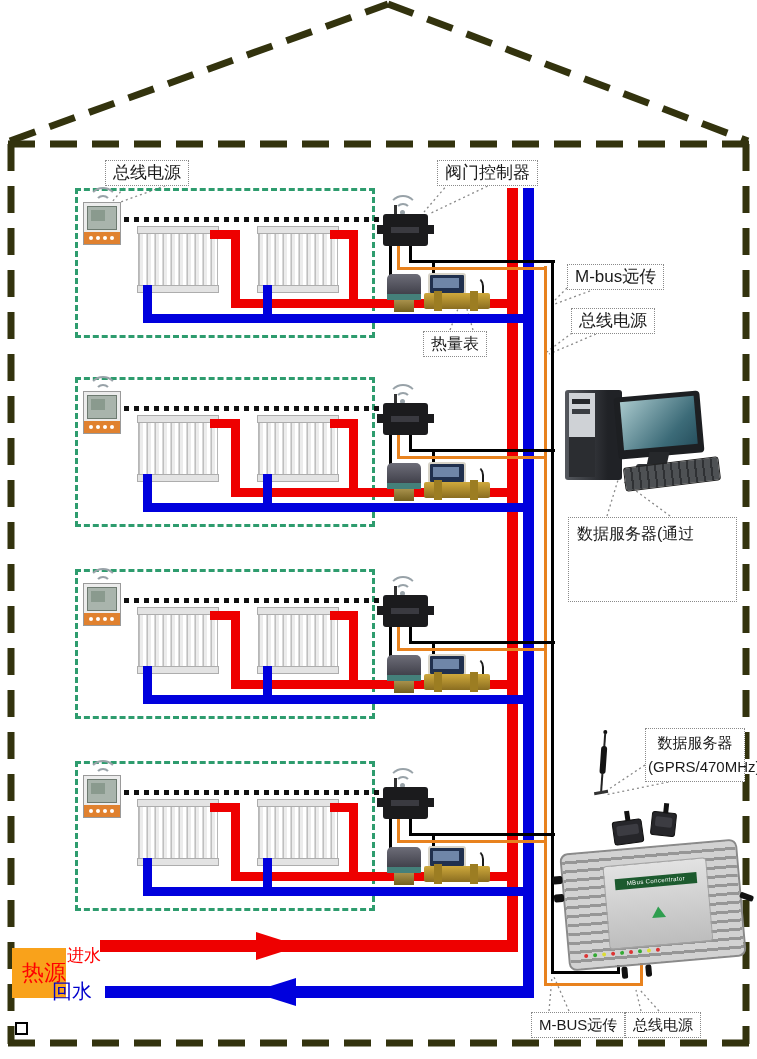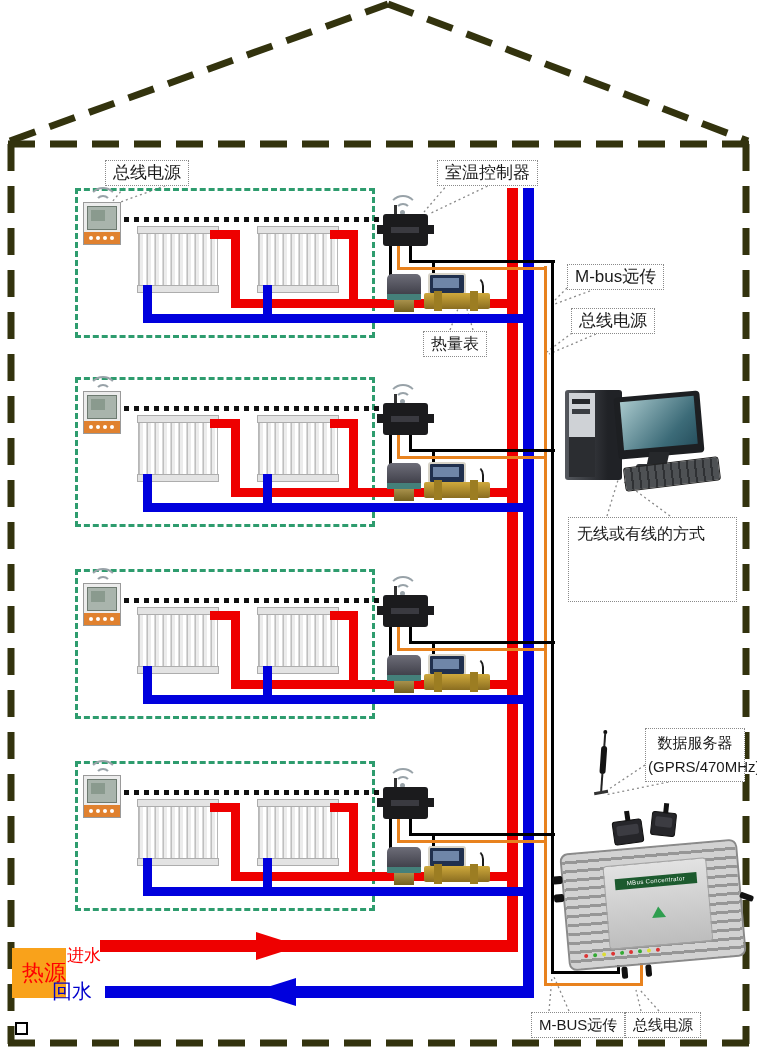--- a/index.html
+++ b/index.html
@@ -472,7 +472,7 @@
   </div>
 
   <div id="lbl-thermostat" class="callout">总线电源</div>
-  <div id="lbl-valve" class="callout">室温控制器</div>
+  <div id="lbl-valve" class="callout">阀门控制器</div>
   <div id="lbl-meter" class="callout">热量表</div>
   <div id="lbl-mbus-top" class="callout">M-bus远传</div>
   <div id="lbl-buspower-top" class="callout">总线电源</div>

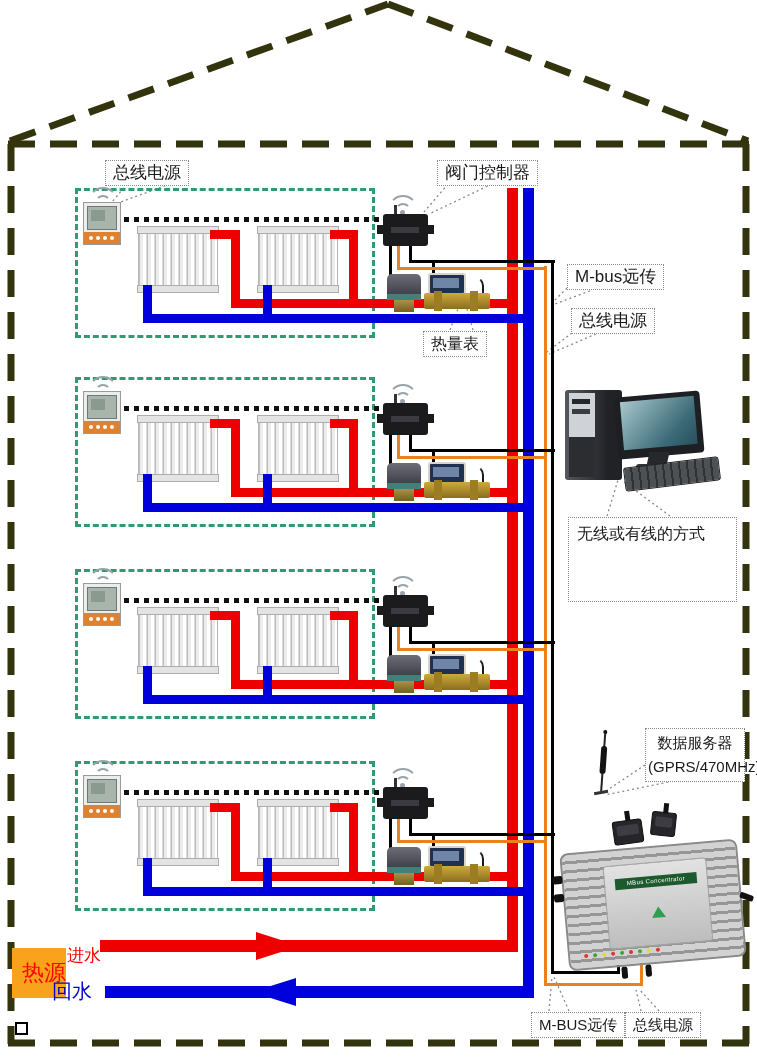--- a/index.html
+++ b/index.html
@@ -477,6 +477,7 @@
   <div id="lbl-mbus-top" class="callout">M-bus远传</div>
   <div id="lbl-buspower-top" class="callout">总线电源</div>
   <div id="lbl-server" class="callout">
+    <div style="position:static">数据服务器(通过</div>
     <div style="position:static">无线或有线的方式</div>
   </div>
   <div id="lbl-antenna" class="callout">

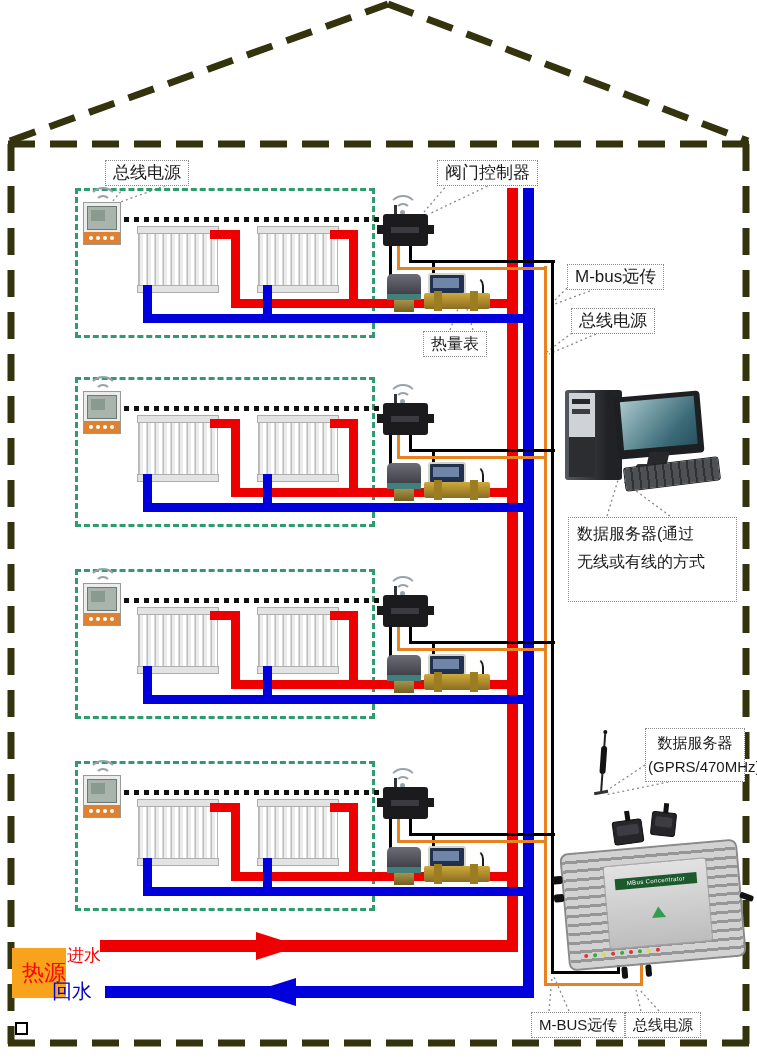--- a/index.html
+++ b/index.html
@@ -478,7 +478,6 @@
   <div id="lbl-buspower-top" class="callout">总线电源</div>
   <div id="lbl-server" class="callout">
     <div style="position:static">数据服务器(通过</div>
-    <div style="position:static">无线或有线的方式</div>
   </div>
   <div id="lbl-antenna" class="callout">
     <div style="position:static">数据服务器</div>

